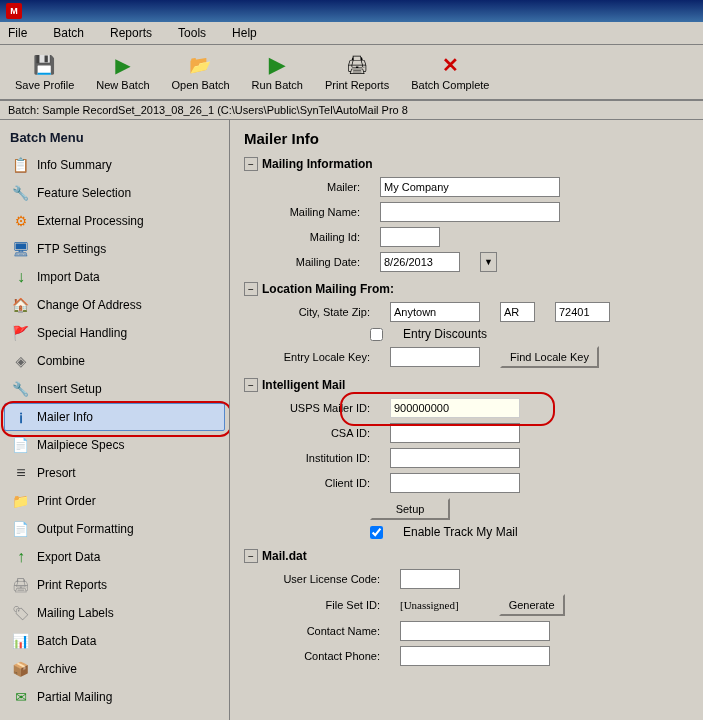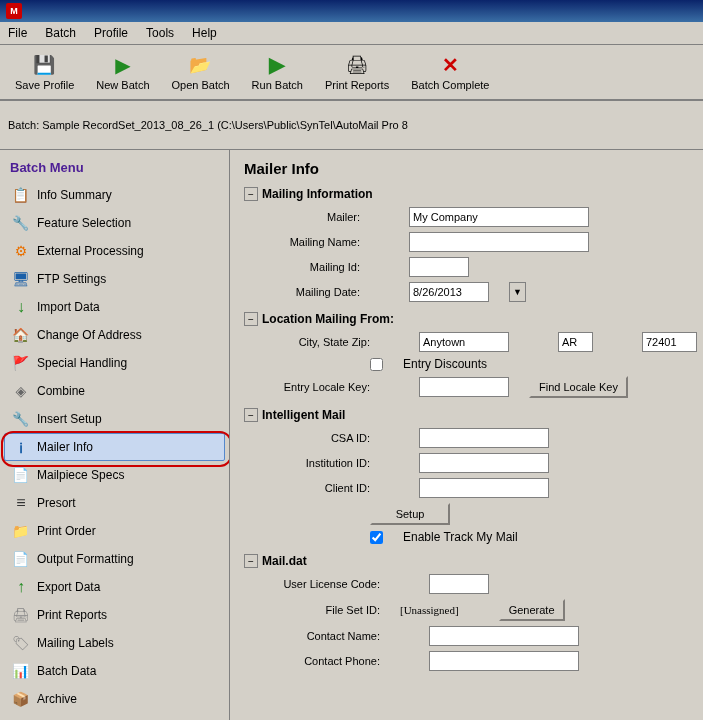--- a/index.html
+++ b/index.html
@@ -32,7 +32,7 @@
       background: #d4d0c8;
       padding: 2px 4px;
       display: flex;
-      gap: 10px;
+      gap: 18px;
       border-bottom: 1px solid #808080;
     }
     .menu-bar span {

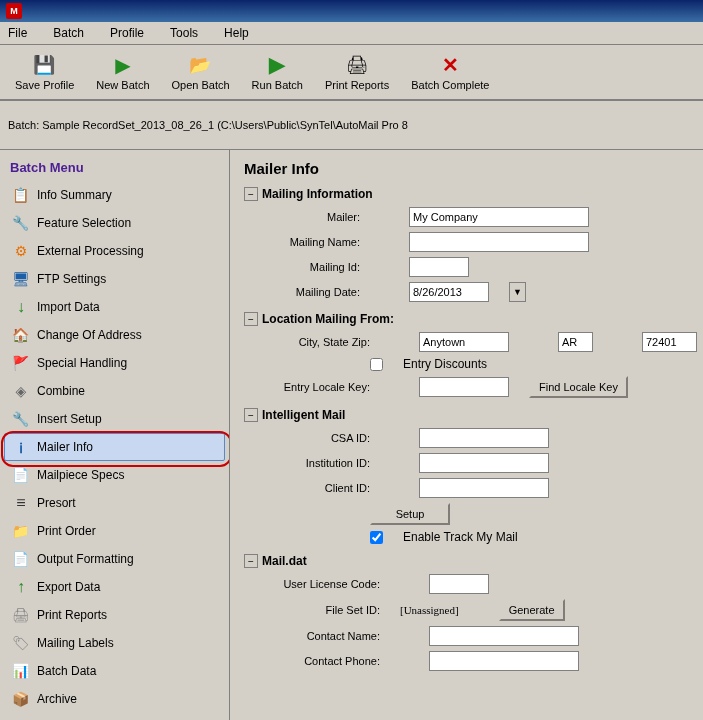--- a/index.html
+++ b/index.html
@@ -234,7 +234,7 @@
 <div class="menu-bar">
   <span>File</span>
   <span>Batch</span>
-  <span>Profile</span>
+  <span>Reports</span>
   <span>Tools</span>
   <span>Help</span>
 </div>

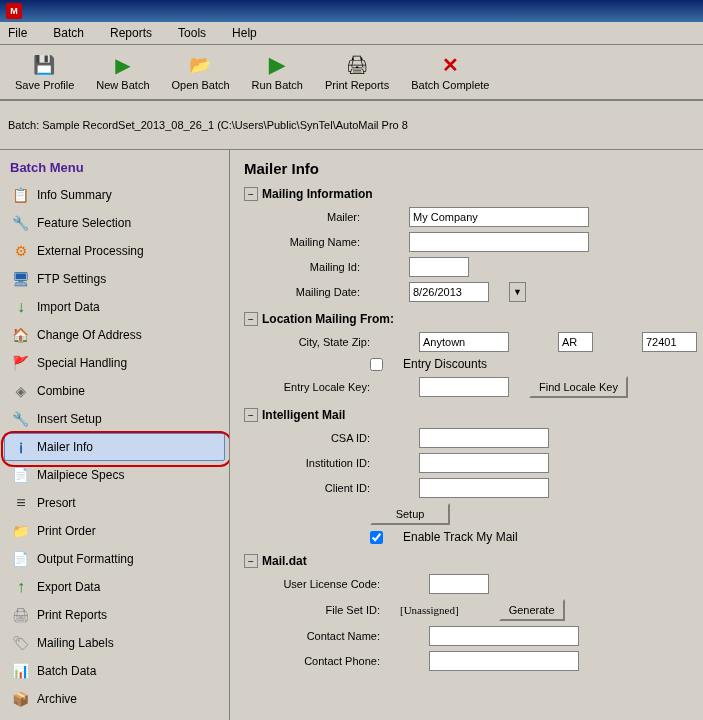--- a/index.html
+++ b/index.html
@@ -75,7 +75,7 @@
     
     .batch-bar {
       background: #d4d0c8;
-      padding: 18px 8px;
+      padding: 3px 8px;
       font-size: 11px;
       border-bottom: 1px solid #808080;
     }

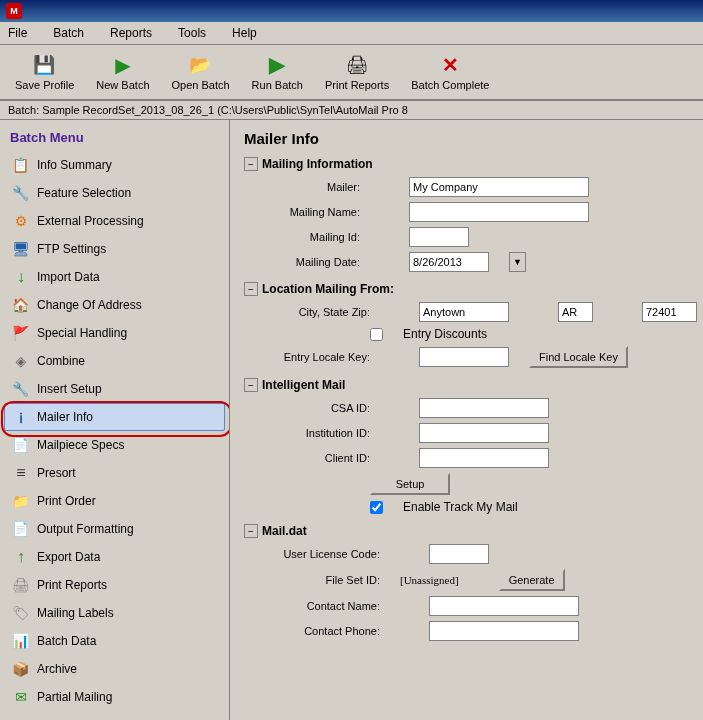--- a/index.html
+++ b/index.html
@@ -98,7 +98,7 @@
       font-weight: bold;
       font-size: 13px;
       padding: 4px 6px 6px 6px;
-      color: #4c1d95;
+      color: #0f172a;
     }
     .sidebar-item {
       display: flex;

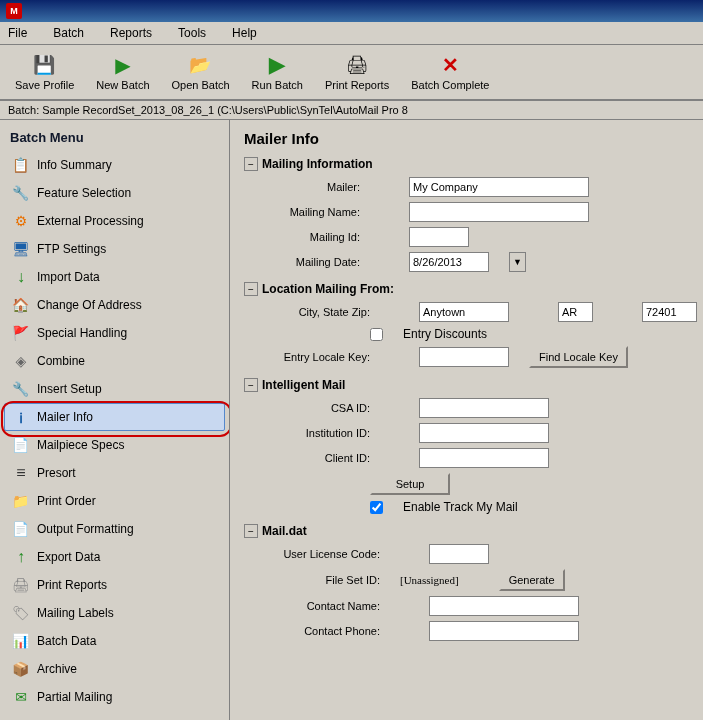--- a/index.html
+++ b/index.html
@@ -190,7 +190,6 @@
       background: white;
       padding: 1px 3px;
       font-size: 11px;
-      margin-left: 29px;
     }
 
     

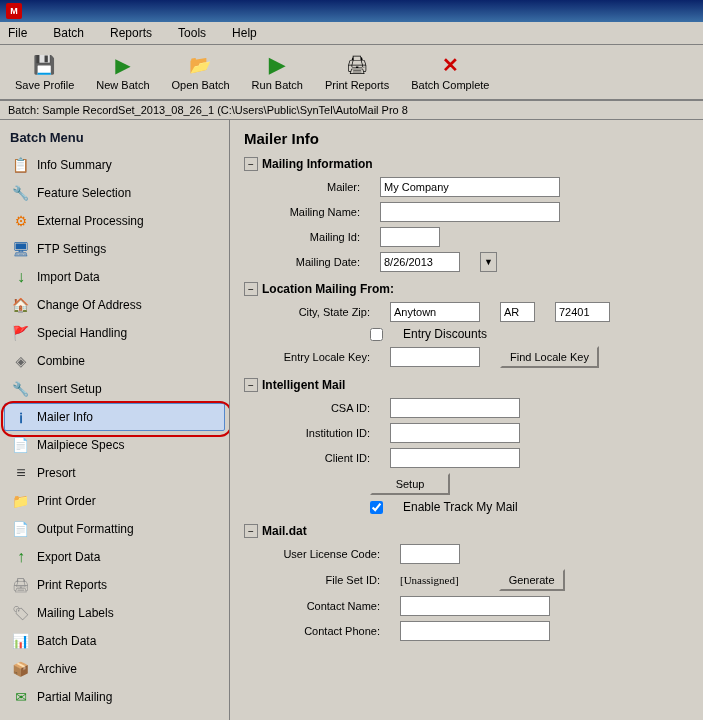--- a/index.html
+++ b/index.html
@@ -415,6 +415,13 @@
         <span>Intelligent Mail</span>
       </div>
       <div class="section-content">
+        <div class="form-row" style="position:relative;">
+          <span class="form-label" style="width:110px;">USPS Mailer ID:</span>
+          <div class="usps-highlight" style="position:relative; display:inline-block;">
+            <input class="form-input" style="width: 130px; background: rgb(255, 255, 240);" type="text" value="900000000">
+            <div class="usps-circle"></div>
+          </div>
+        </div>
         <div class="form-row">
           <span class="form-label" style="width:110px;">CSA ID:</span>
           <input class="form-input" style="width: 130px;" type="text" value="">

